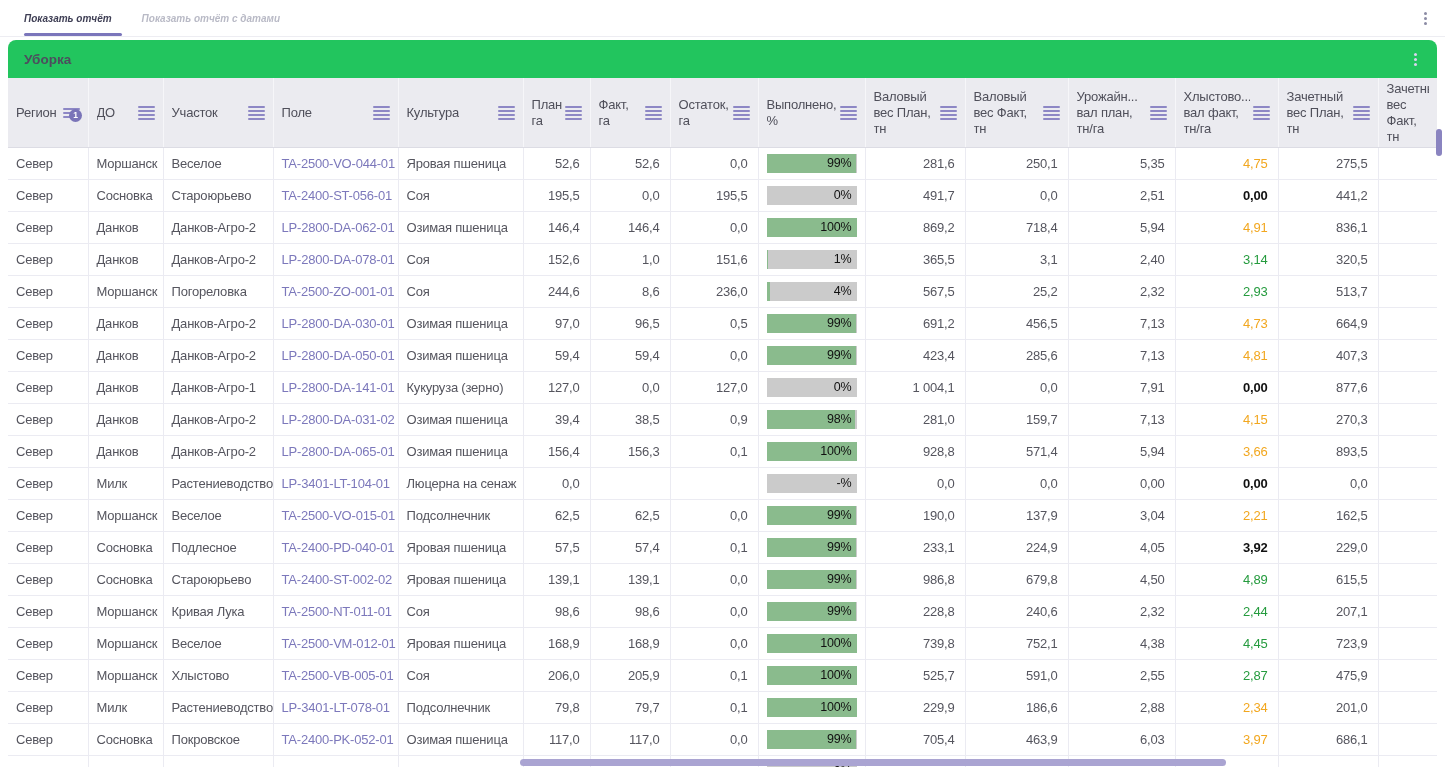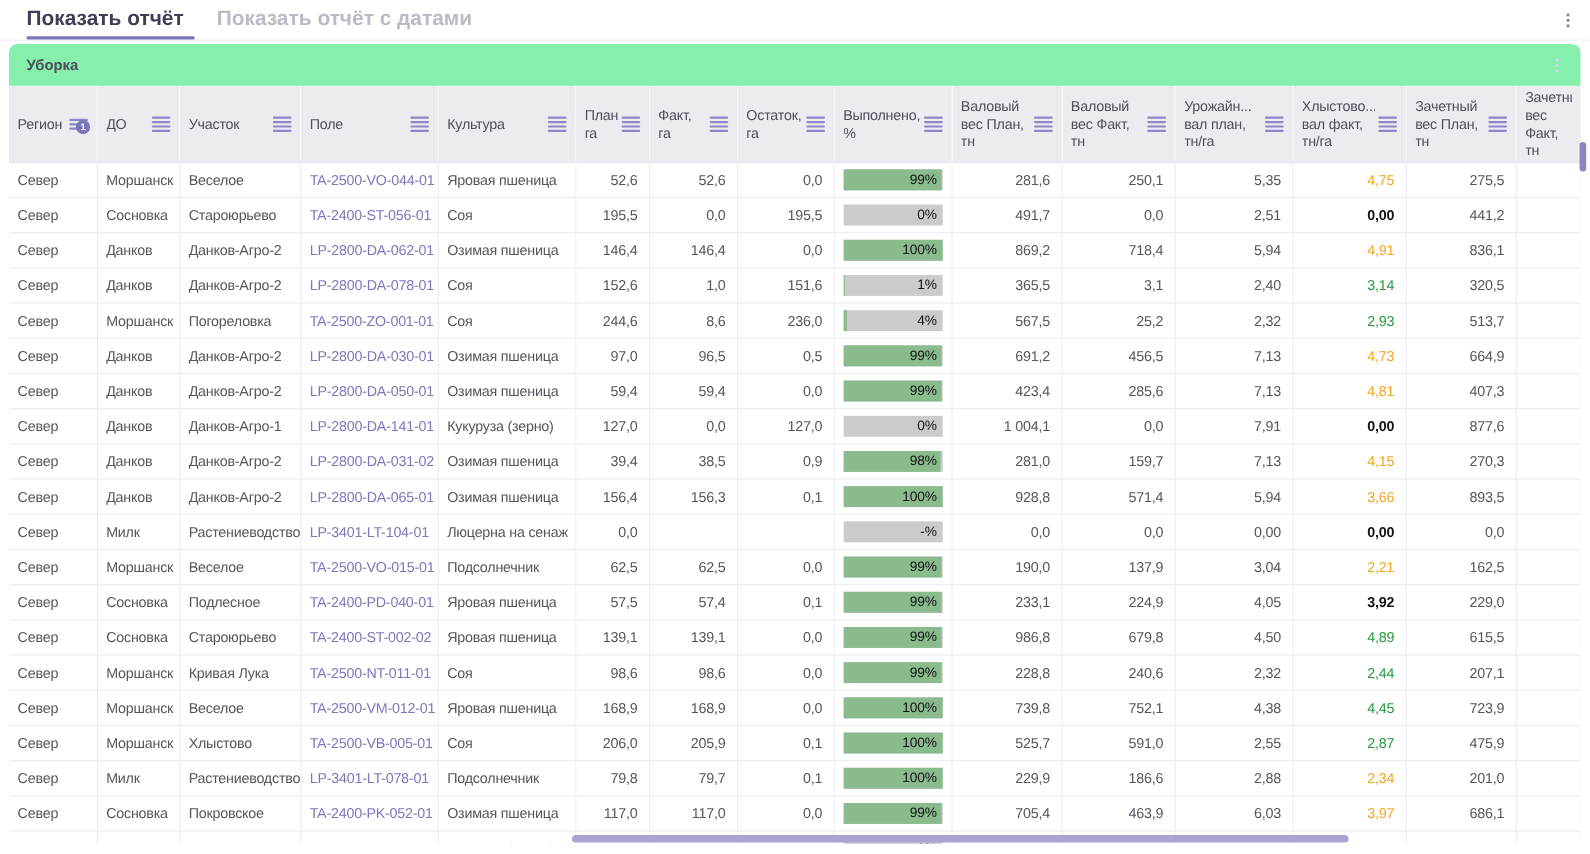--- a/index.html
+++ b/index.html
@@ -10,8 +10,8 @@
   
   .tabbar { height:37px; display:flex; align-items:stretch; padding-left:24px;
     border-bottom:1px solid #ededf2; position:relative; background:#fff; }
-  .tab { font-size:19px; font-weight:700; color:#b9bac6; margin-right:30px;
-    display:flex; align-items:center; position:relative; cursor:pointer; }
+  .tab { font-size:10px; font-weight:700; color:#b9bac6; margin-right:30px;
+    display:flex; align-items:center; position:relative; cursor:pointer;font-style:italic; }
   .tab.active { color:#3e3e54; }
   .tab.active::after { content:""; position:absolute; left:0; right:-10px; bottom:0;
     height:3px; background:#7b76bb; border-radius:2px; }

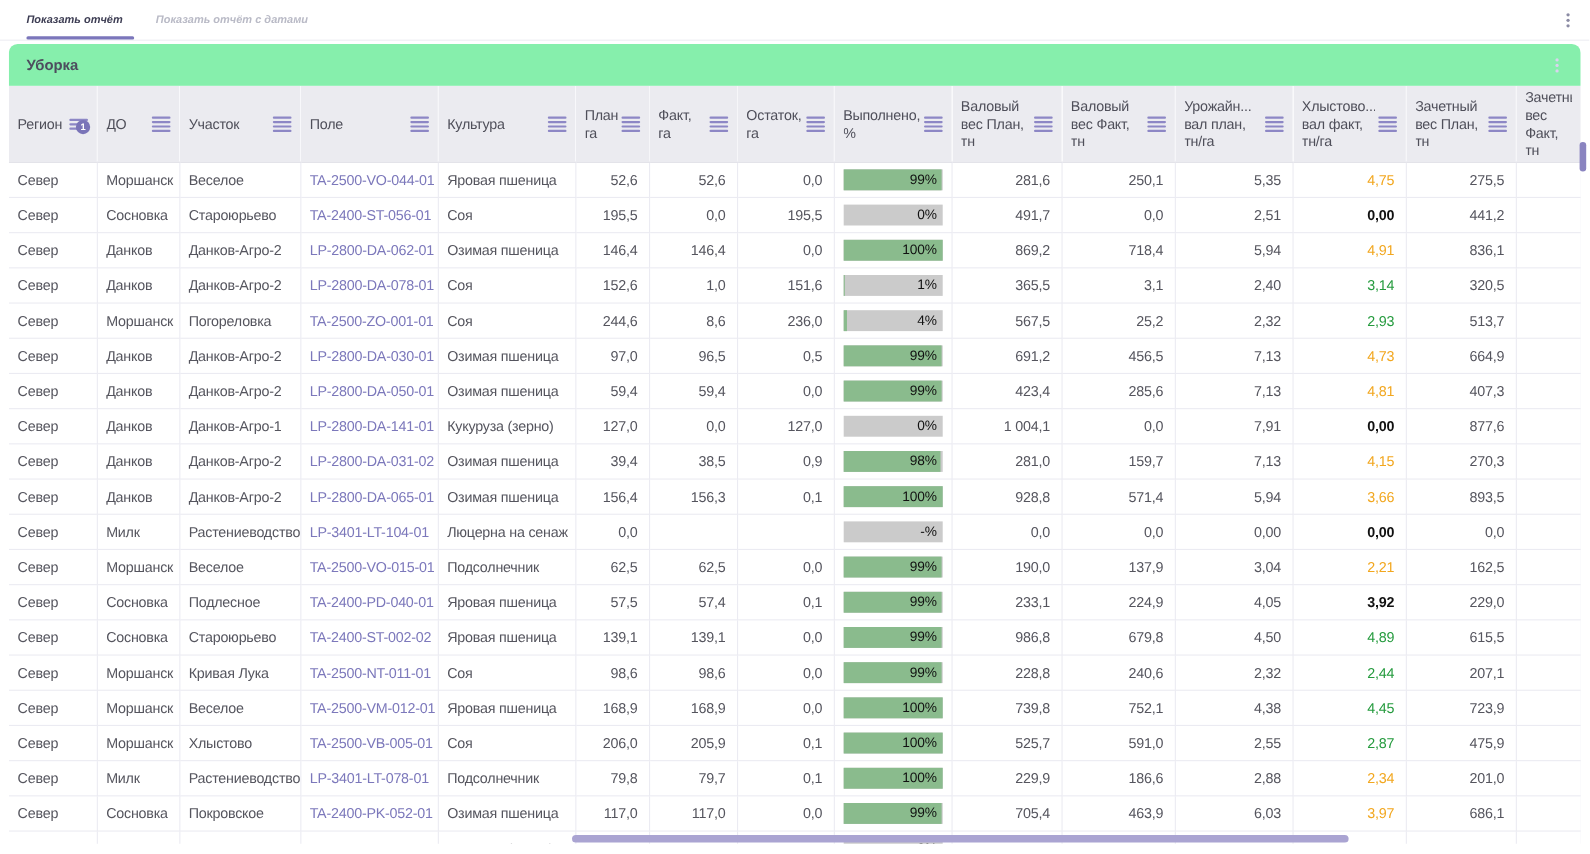--- a/index.html
+++ b/index.html
@@ -24,7 +24,7 @@
   
   .panel { position:absolute; left:8px; top:40px; width:1429px; height:727px;
     border-radius:8px 8px 0 0; overflow:hidden; background:#fff; }
-  .panel-header { height:38px; background:#86efac; display:flex; align-items:center;
+  .panel-header { height:38px; background:#22c55e; display:flex; align-items:center;
     padding:0 16px; position:relative; }
   .panel-title { font-size:13.5px; font-weight:700; color:#4d4d5e; }
   .panel-header .kebab { position:absolute; right:14px; top:11px; }

